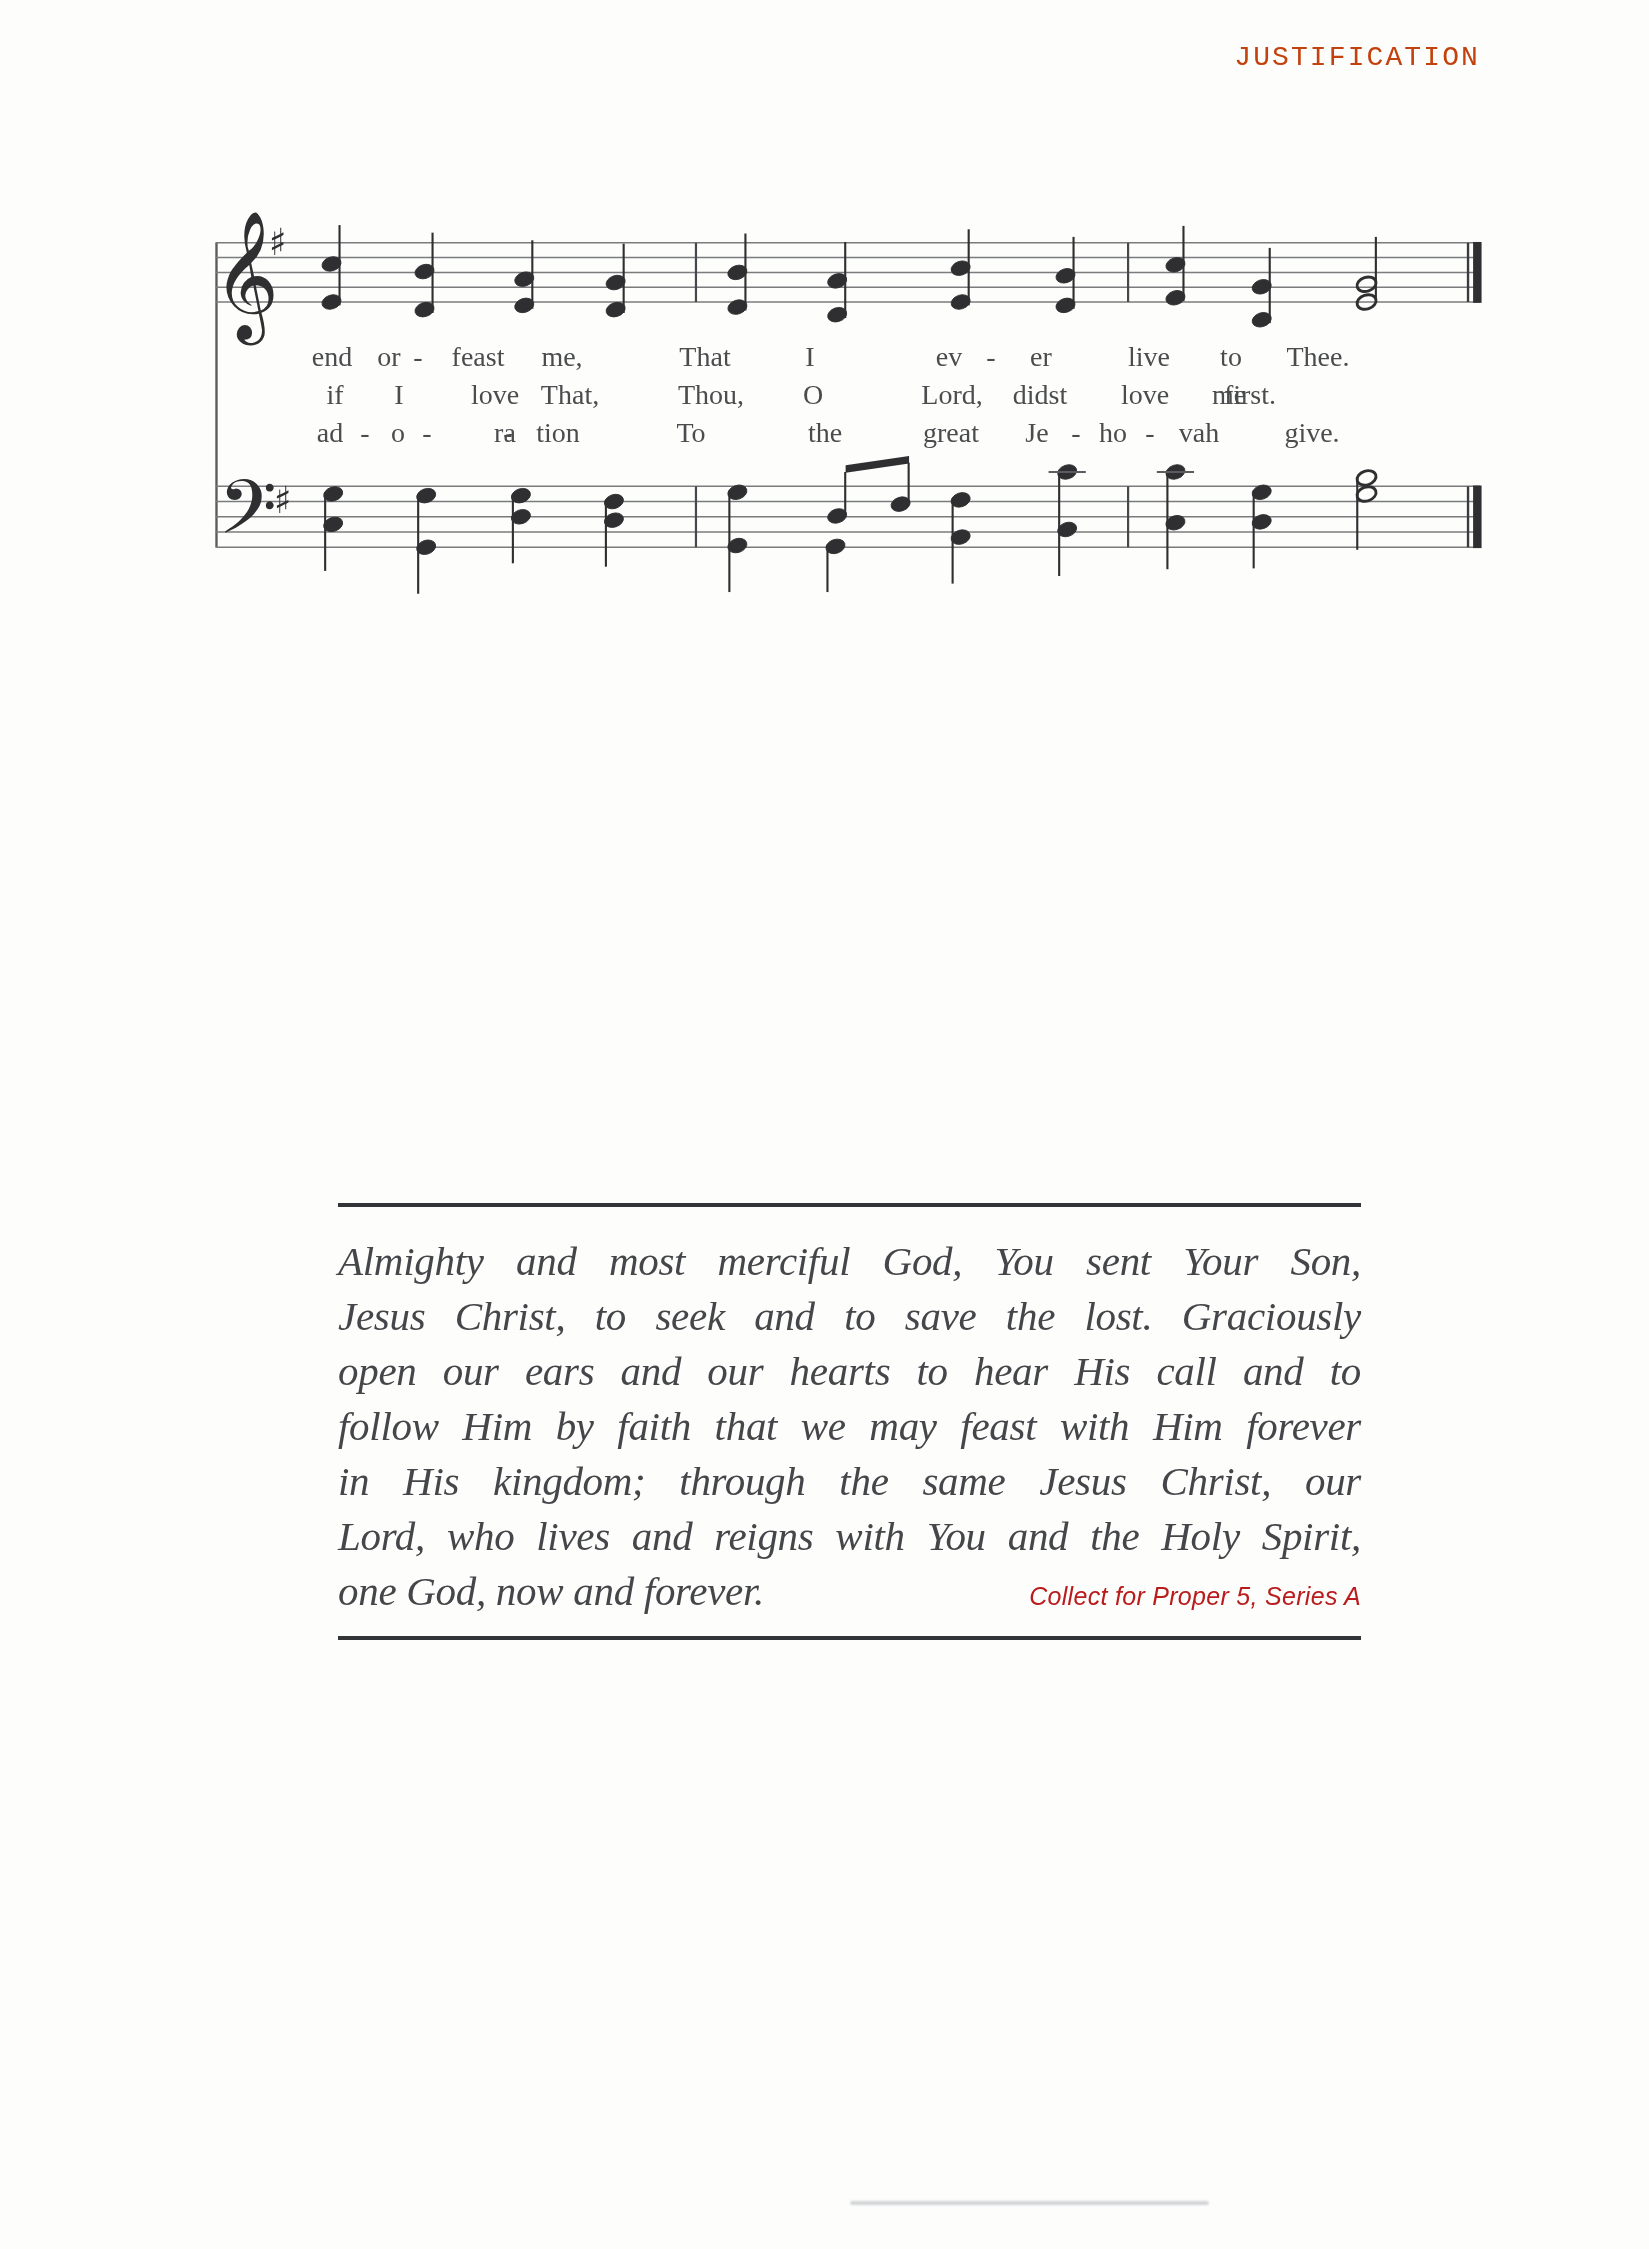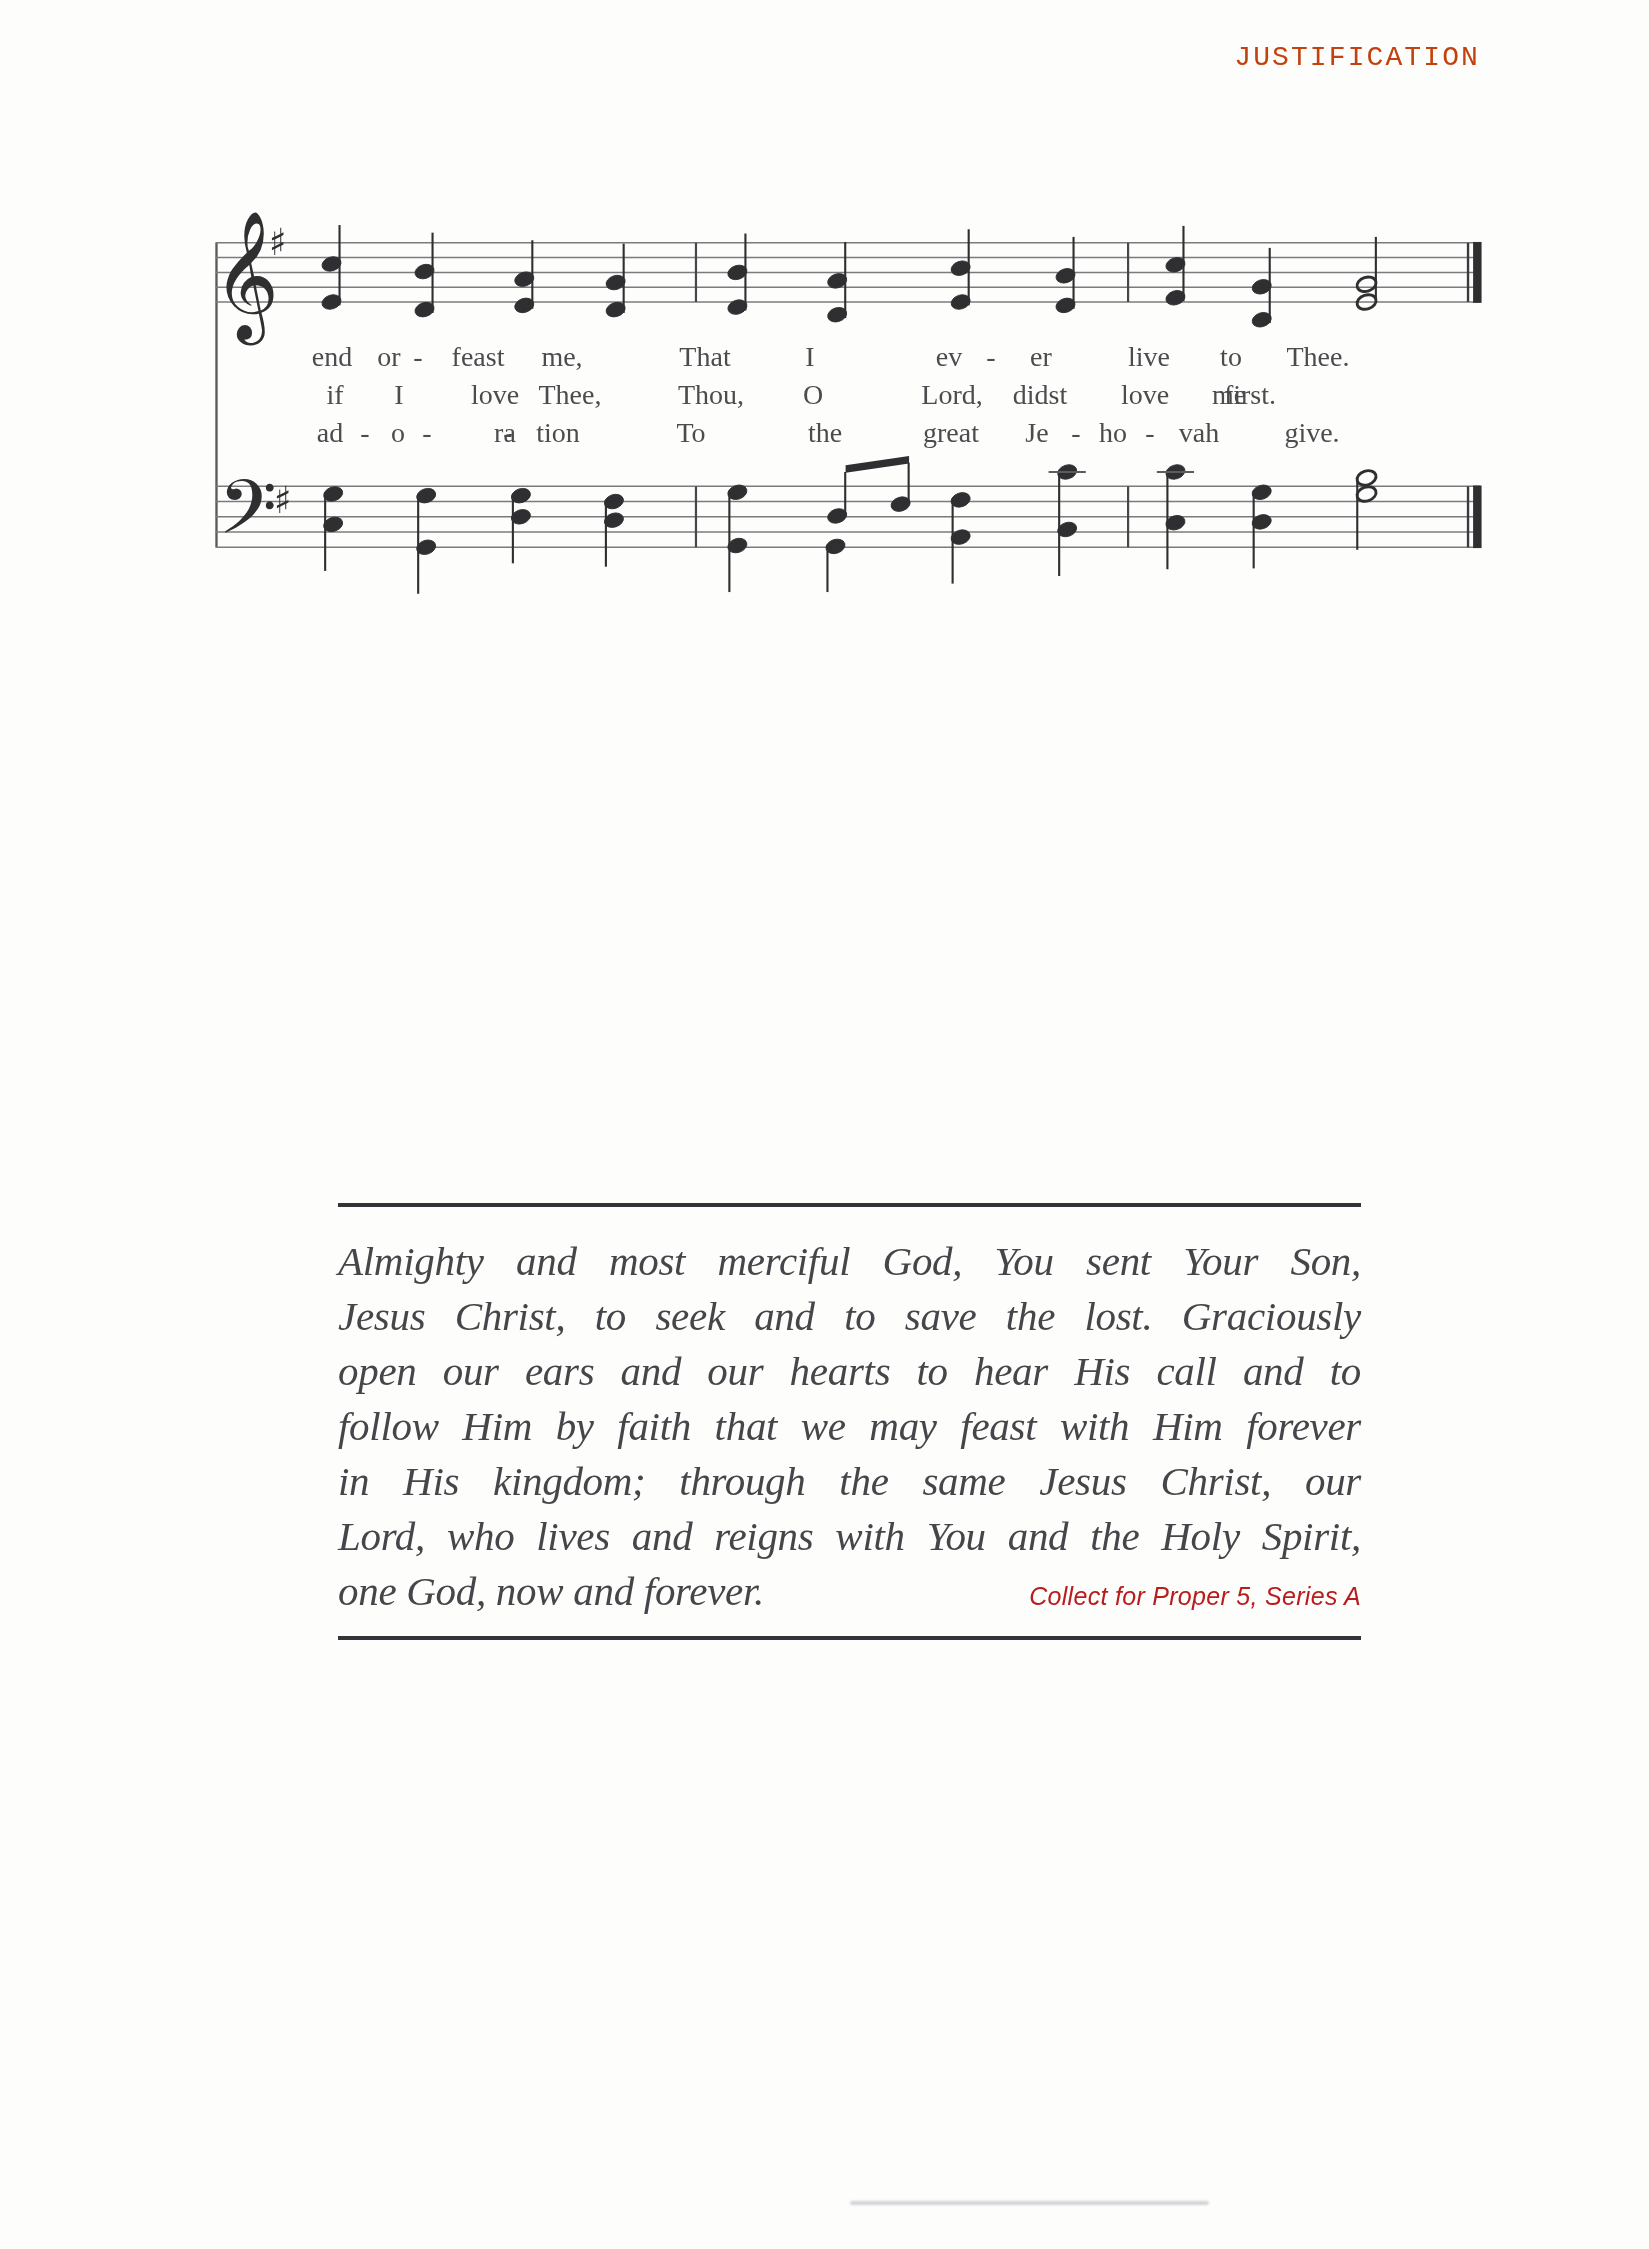--- a/index.html
+++ b/index.html
@@ -151,7 +151,7 @@
         <span class="syl" style="left: 335px;">if</span>
         <span class="syl" style="left: 399px;">I</span>
         <span class="syl" style="left: 495px;">love</span>
-        <span class="syl" style="left: 570px;">Thee,</span>
+        <span class="syl" style="left: 570px;">That,</span>
         <span class="syl" style="left: 711px;">Thou,</span>
         <span class="syl" style="left: 813px;">O</span>
         <span class="syl" style="left: 952px;">Lord,</span>

